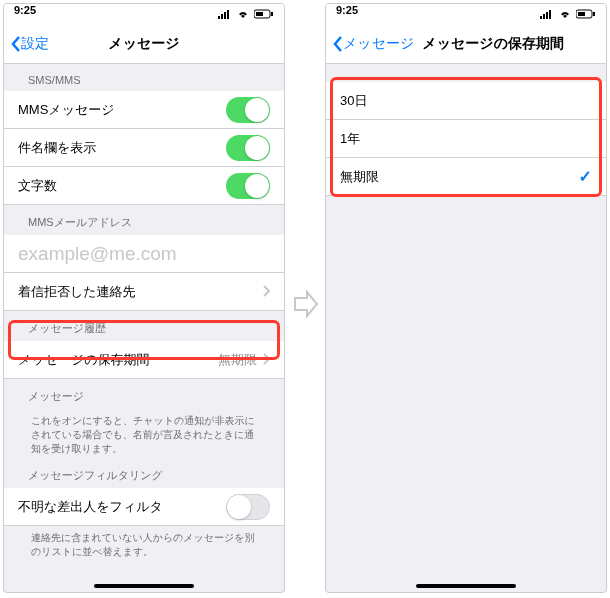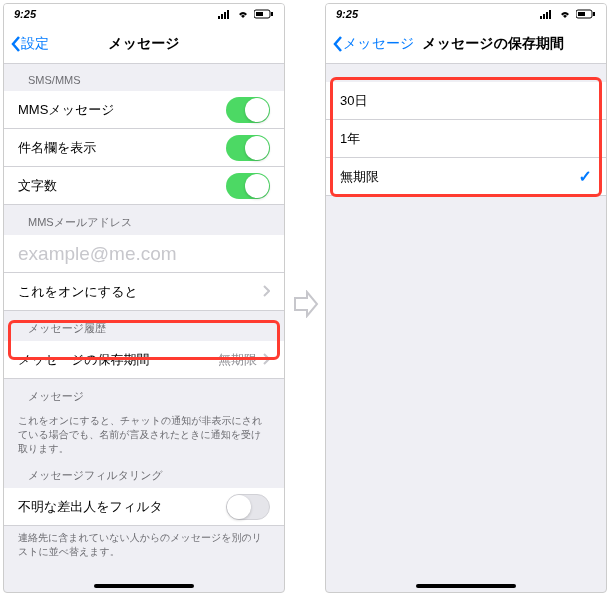--- a/index.html
+++ b/index.html
@@ -7,7 +7,7 @@
 .phone { position: absolute; width: 282px; height: 590px; border: 1px solid #ccc; border-radius: 4px; background: #efeff4; overflow: hidden; top: 3px; }
 .phone-left { left: 3px; }
 .phone-right { left: 325px; }
-.status-bar { height: 20px; background: #fff; display: flex; justify-content: space-between; align-items: center; padding: 0 10px; font-size: 11px; font-weight: 600; font-style: italic; }
+.status-bar { height: 20px; background: #fff; display: flex; justify-content: space-between; padding: 0 10px; font-size: 11px; font-weight: 600; }
 .status-icons { display: flex; gap: 4px; align-items: center; }
 .nav-bar { height: 40px; background: #fff; display: flex; align-items: center; position: relative; border-bottom: 1px solid #d1d1d6; }
 .back-btn { display: flex; align-items: flex-start; color: #007aff; font-size: 14px; padding-left: 6px; cursor: pointer; }

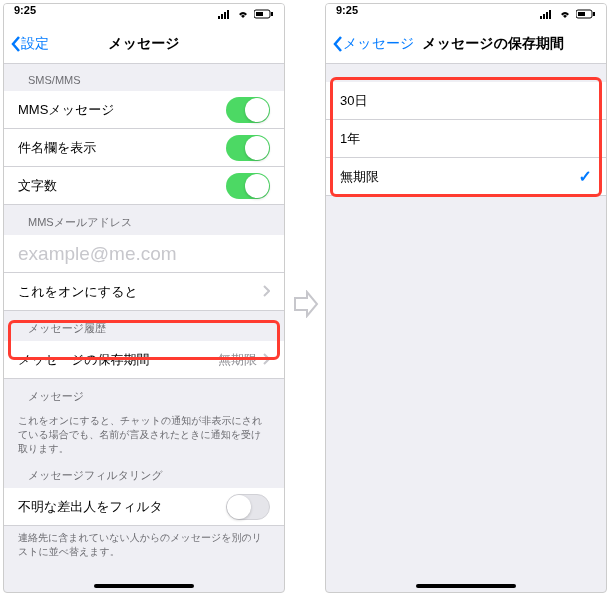--- a/index.html
+++ b/index.html
@@ -94,7 +94,7 @@
     <span class="cell-placeholder">example@me.com</span>
   </div>
   <div class="cell">
-    <span class="cell-label">これをオンにすると</span>
+    <span class="cell-label">着信拒否した連絡先</span>
     <span class="chevron"><svg viewBox="0 0 7 12">
           <polyline points="1,1 6,6 1,11" fill="none" stroke="#c7c7cc" stroke-width="2"></polyline>
         </svg></span>

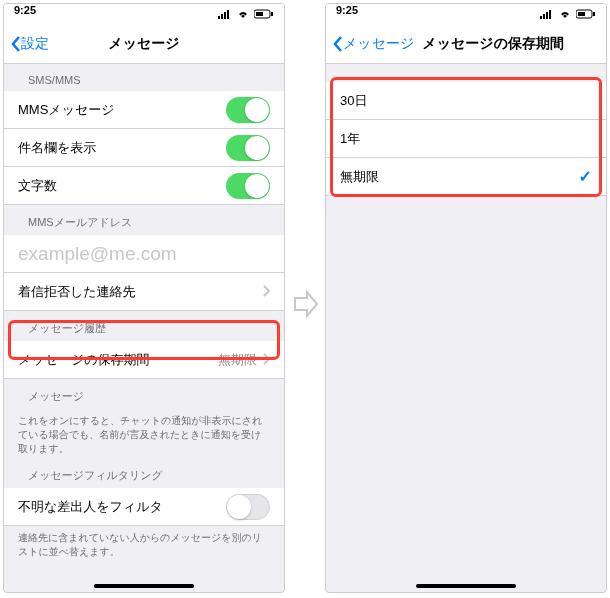--- a/index.html
+++ b/index.html
@@ -15,7 +15,7 @@
 .nav-title { position: absolute; left: 50%; transform: translateX(-50%); font-size: 14px; font-weight: 600; }
 .nav-title-center { font-size: 14px; font-weight: 600; margin-left: 8px; }
 .section-header { font-size: 11px; color: #6d6d72; padding: 10px 24px 5px; }
-.section-footer { font-size: 10px; color: #6d6d72; padding: 5px 14px 8px; line-height: 1.4; }
+.section-footer { font-size: 10px; color: #6d6d72; padding: 5px 27px 8px; line-height: 1.4; }
 .cell { background: #fff; height: 38px; display: flex; align-items: center; padding: 0 14px; border-bottom: 0.5px solid #d1d1d6; position: relative; }
 .cell:first-of-type { border-top: 0.5px solid #d1d1d6; }
 .cell-label { flex: 1; font-size: 13px; }

